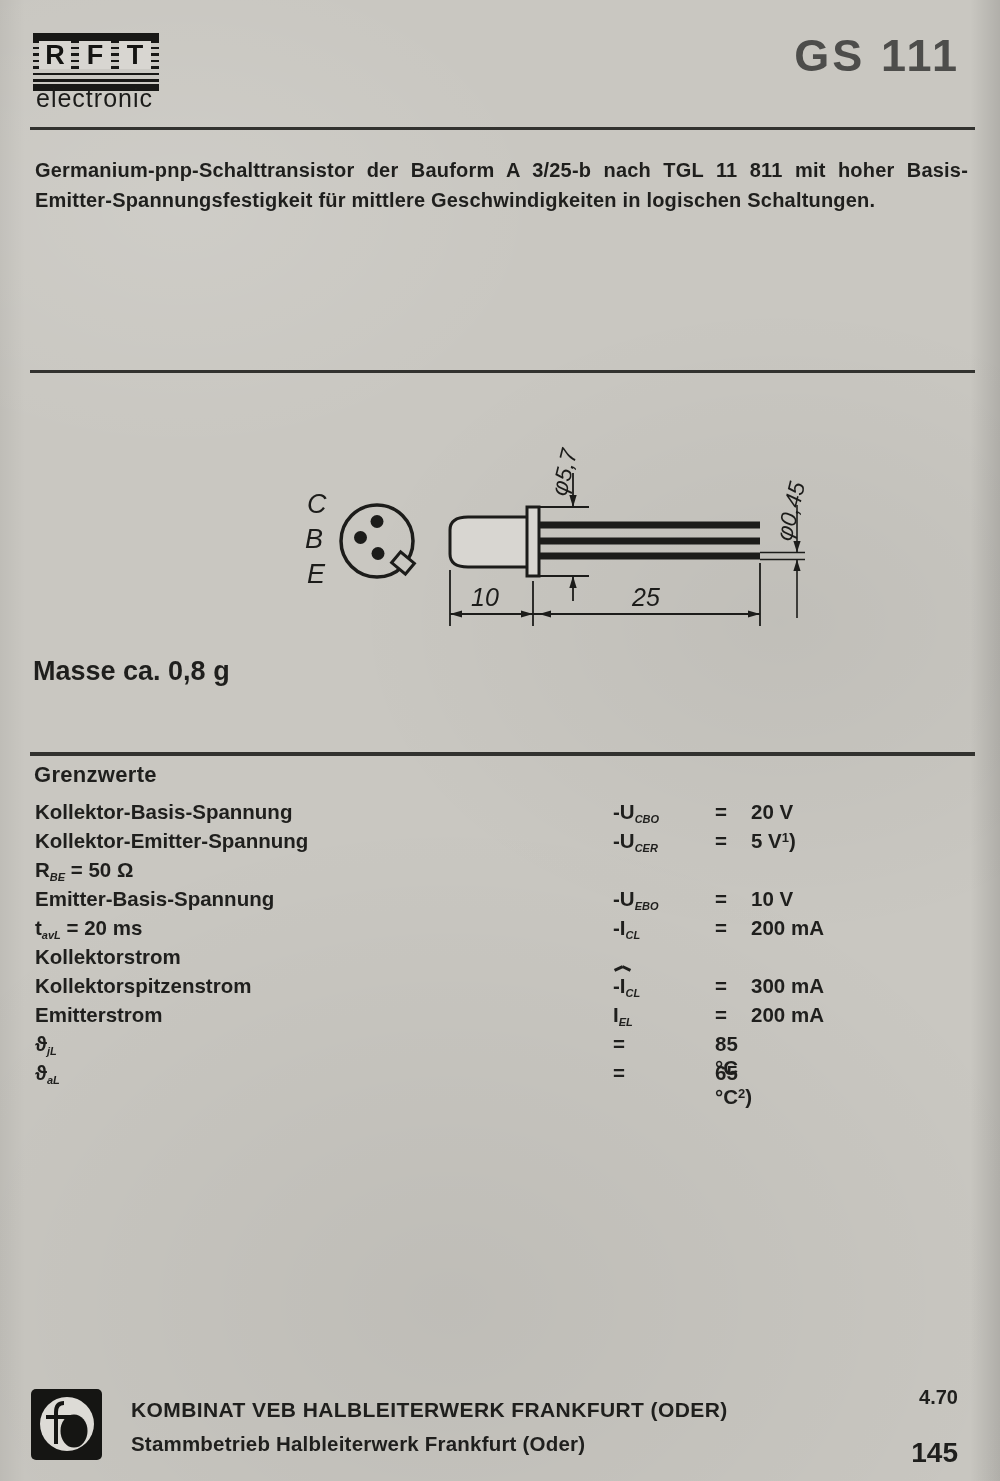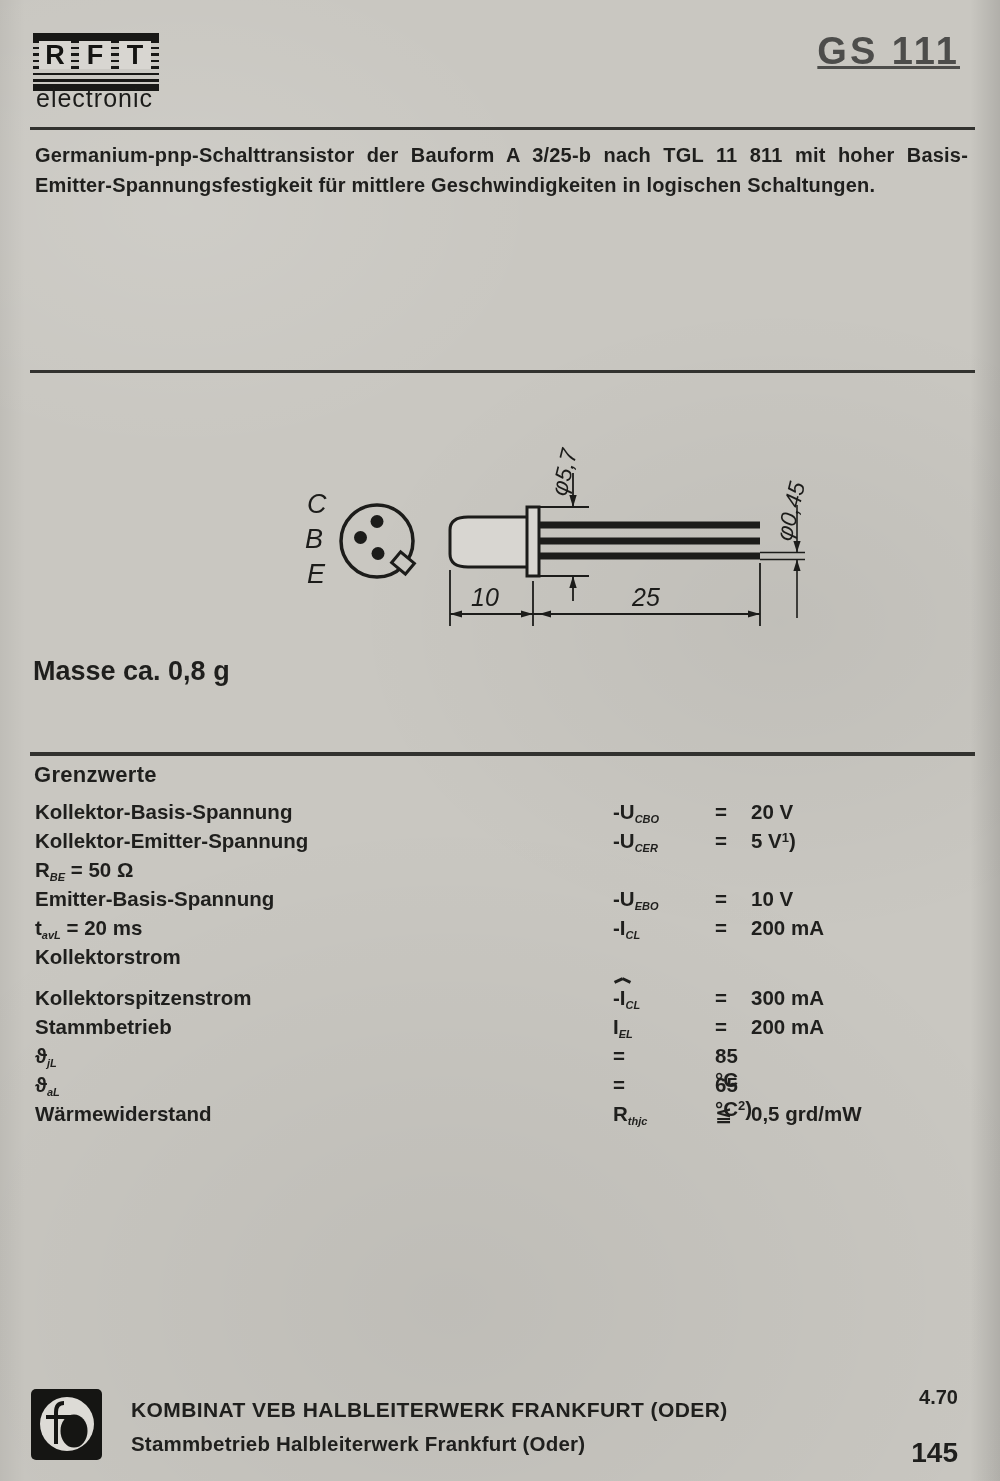--- a/index.html
+++ b/index.html
@@ -23,7 +23,7 @@
     display:flex;align-items:center;justify-content:center;font-weight:bold;font-size:27px;color:#141412;}
   .rft-l0{left:6px}.rft-l1{left:46px}.rft-l2{left:86px}
   .rft-sub{left:36px;top:84px;font-size:25px;letter-spacing:1px;color:#1b1b19;}
-  .product-title{right:40px;top:30px;font-size:38px;font-weight:bold;letter-spacing:3px;color:#4d4d4b;text-decoration:underline;}
+  .product-title{right:40px;top:30px;font-size:45px;font-weight:bold;letter-spacing:3px;color:#4d4d4b;}
   .rule{left:30px;width:945px;height:3px;background:#32322f;}
   .rule1{top:127px;} .rule2{top:370px;} .rule3{top:752px;height:4px;}
 

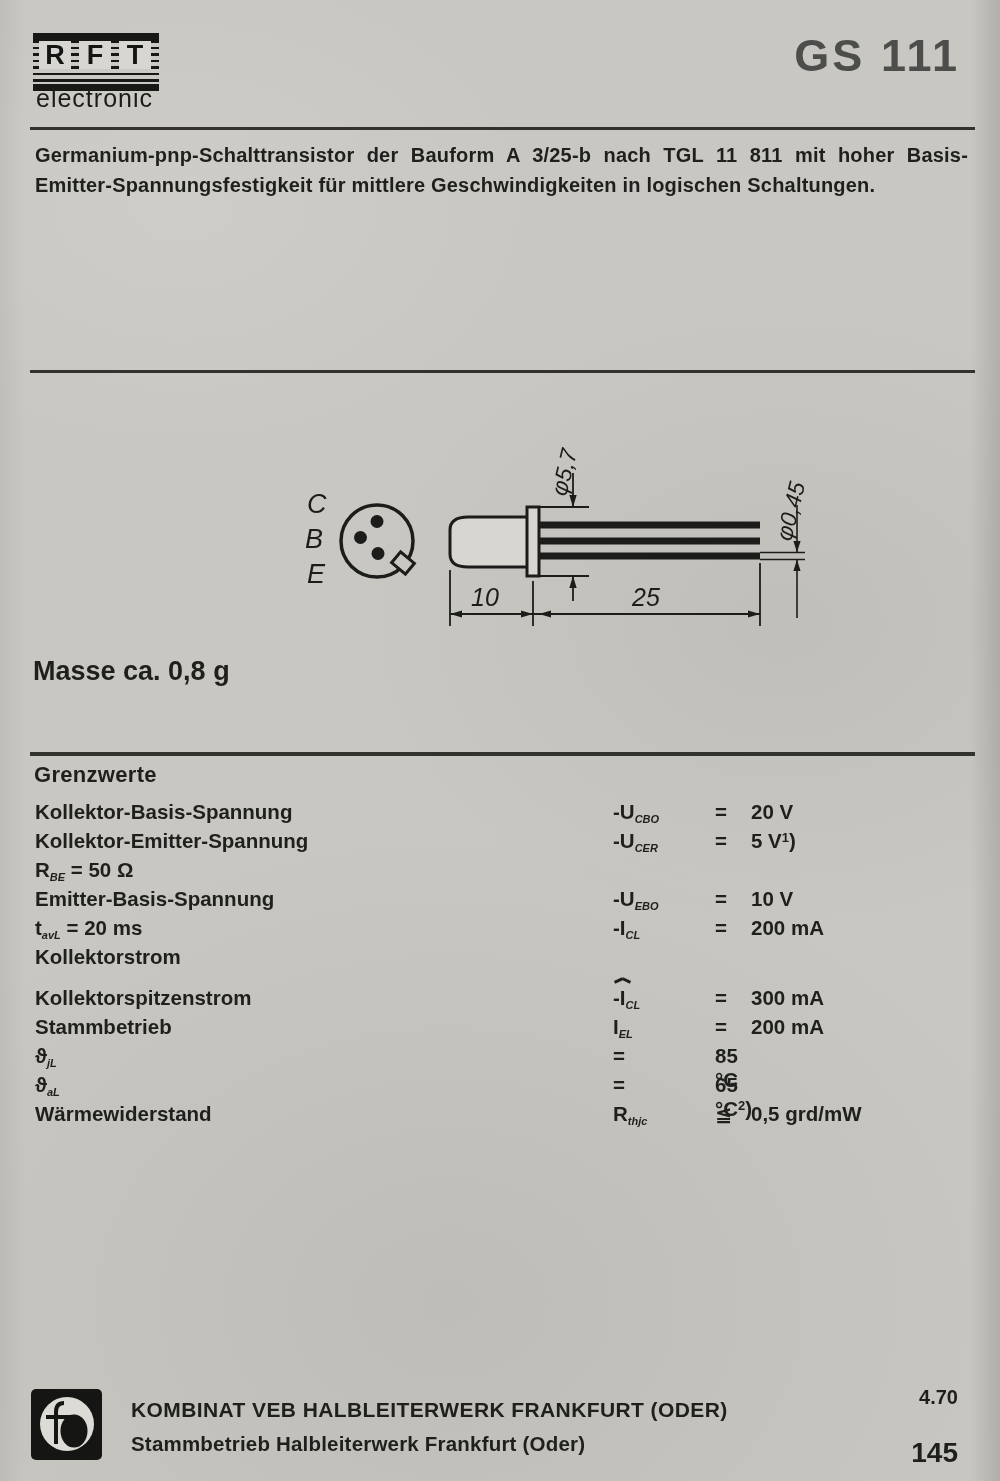--- a/index.html
+++ b/index.html
@@ -28,7 +28,7 @@
   .rule1{top:127px;} .rule2{top:370px;} .rule3{top:752px;height:4px;}
 
   
-  .description{left:35px;top:140px;width:933px;font-size:20px;font-weight:bold;
+  .description{left:35px;top:155px;width:933px;font-size:20px;font-weight:bold;
     line-height:30px;text-align:justify;letter-spacing:.2px;}
 
   

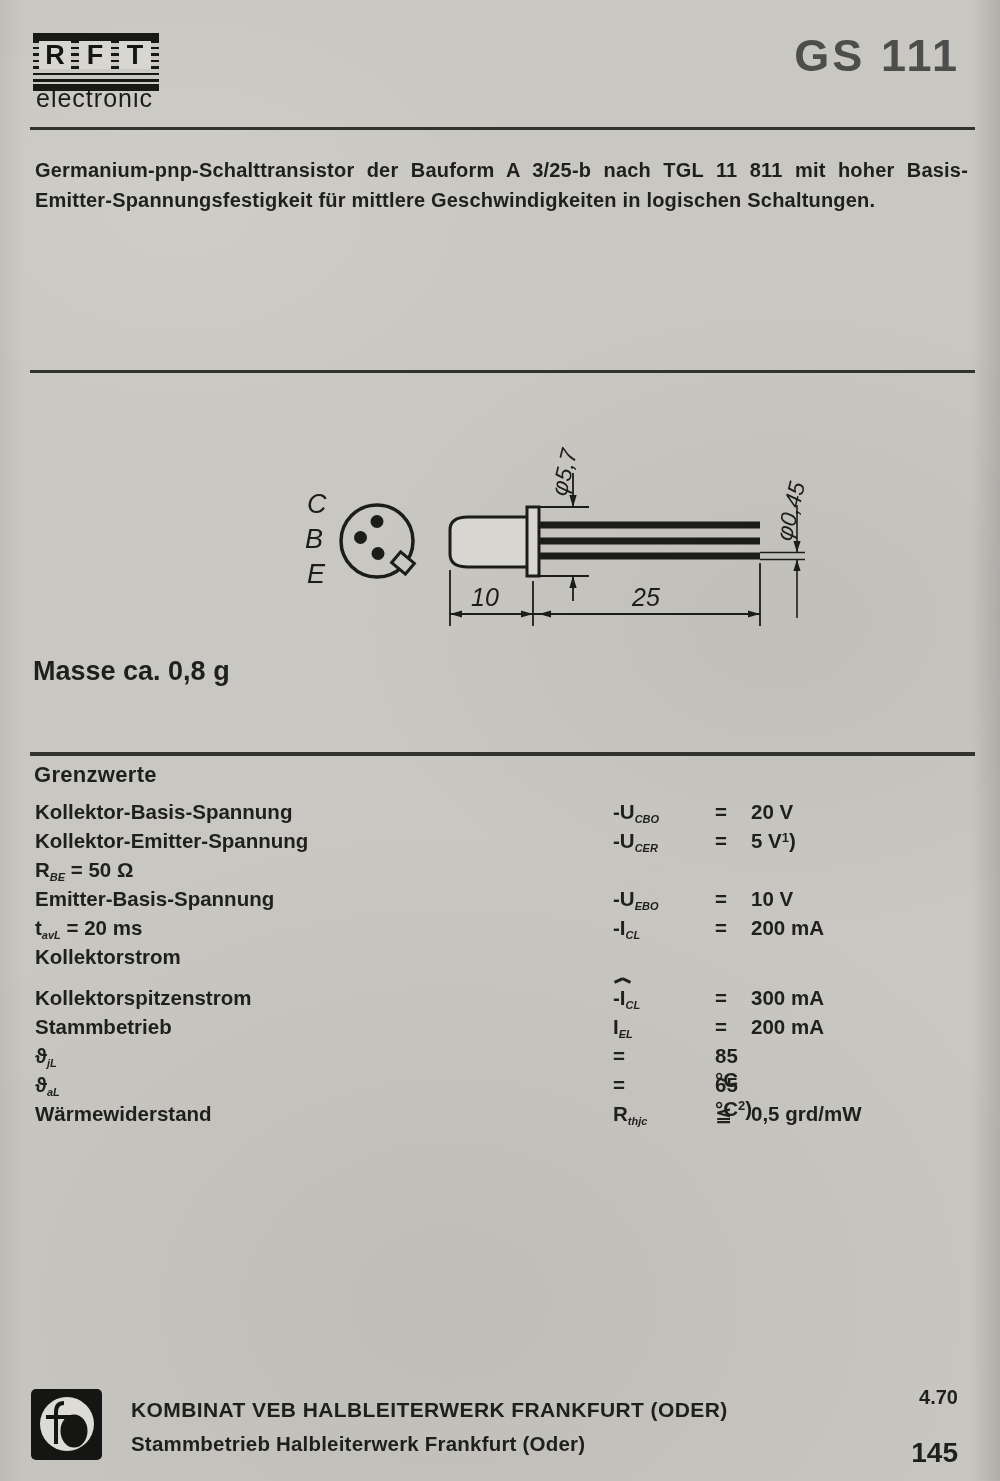--- a/index.html
+++ b/index.html
@@ -43,7 +43,7 @@
   .gw-table{left:35px;top:800px;width:930px;}
   .gw-row{display:grid;grid-template-columns:578px 102px 36px 1fr;height:29px;align-items:baseline;
     font-size:20.5px;font-weight:bold;}
-  .gw-row.gap{margin-top:12px;}
+  .gw-row.gap{}
   .ssub{font-size:11px;font-weight:bold;vertical-align:-4px;letter-spacing:0;font-style:italic;}
   .fsup{font-size:13px;font-weight:bold;vertical-align:6px;}
   .gw-rel{text-align:left;}

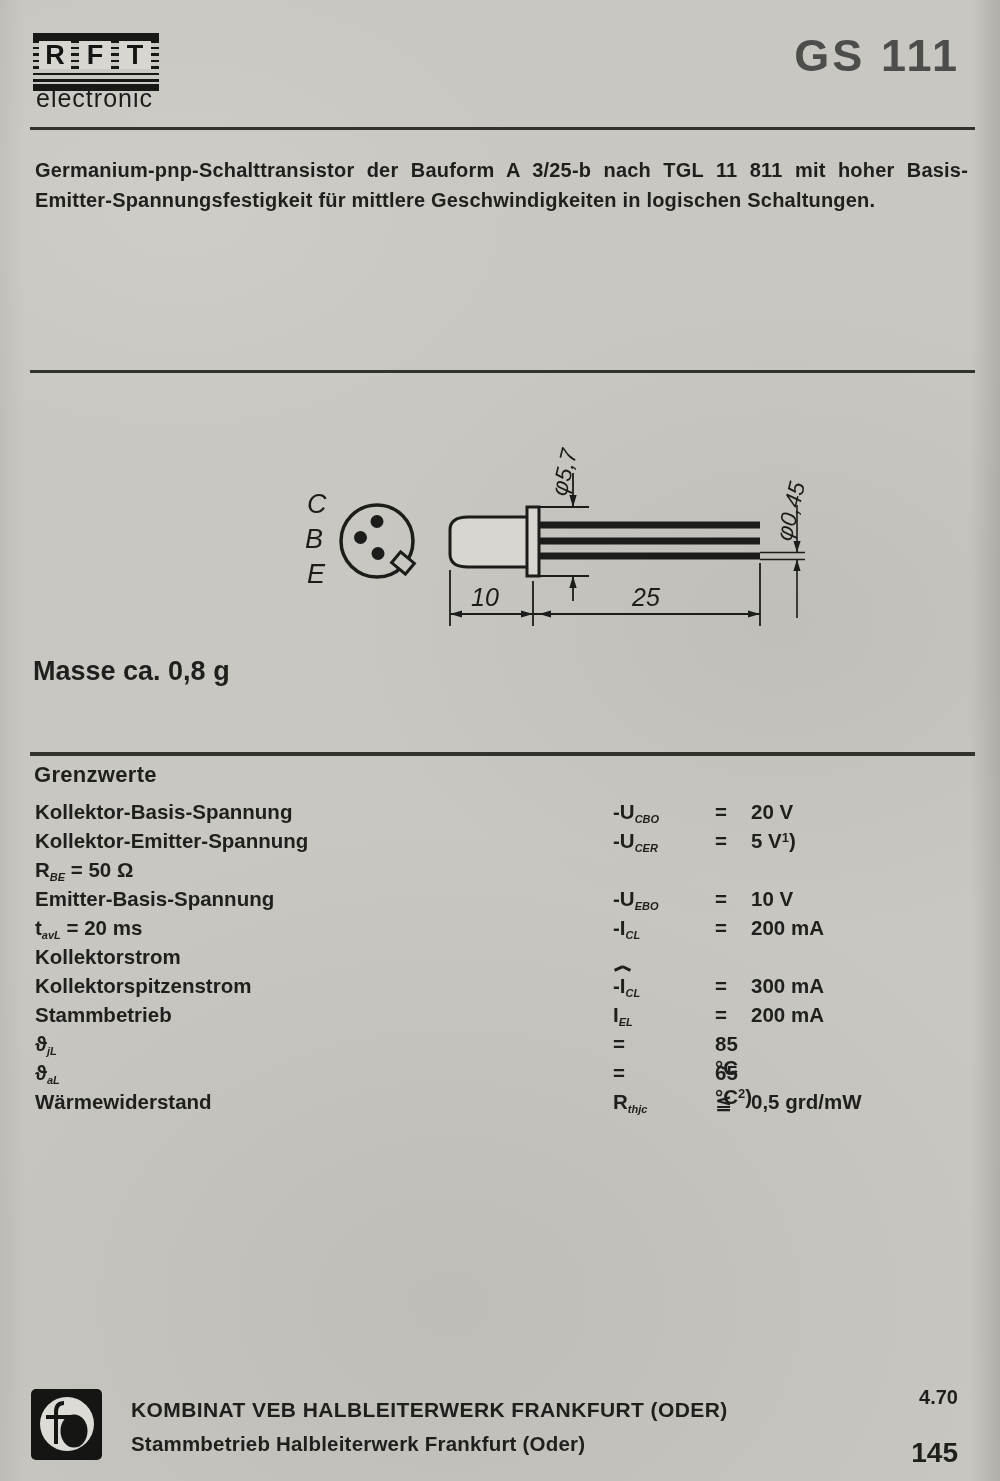--- a/index.html
+++ b/index.html
@@ -191,7 +191,7 @@
   </div>
 
   <div class="gw-row">
-    <div class="gw-param"><span>Stammbetrieb</span><sub class="ssub"></sub><span></span></div>
+    <div class="gw-param"><span>Emitterstrom</span><sub class="ssub"></sub><span></span></div>
     <div class="gw-sym"><span>I</span><span class="hatwrap"><span></span></span><sub class="ssub">EL</sub></div>
     <div class="gw-rel">=</div>
     <div class="gw-val"><span>200 mA</span><sup class="fsup"></sup><span></span></div>

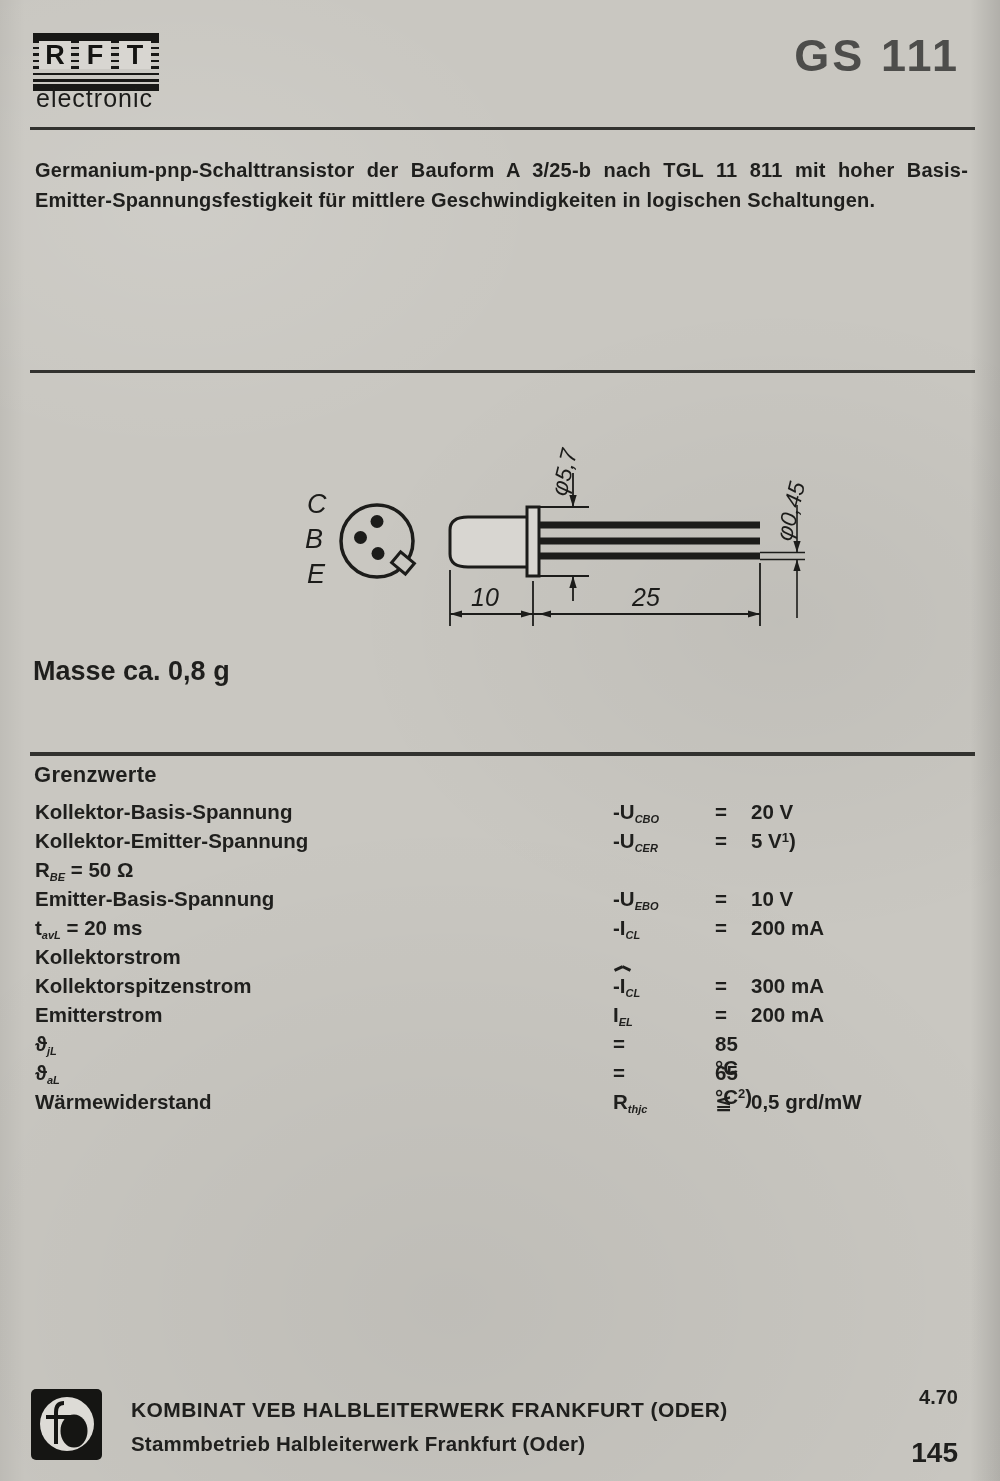--- a/index.html
+++ b/index.html
@@ -209,12 +209,6 @@
     <div class="gw-val"><span>65 °C</span><sup class="fsup">2</sup><span>)</span></div>
   </div>
 
-  <div class="gw-row">
-    <div class="gw-param"><span>Wärmewiderstand</span><sub class="ssub"></sub><span></span></div>
-    <div class="gw-sym"><span>R</span><span class="hatwrap"><span></span></span><sub class="ssub">thjc</sub></div>
-    <div class="gw-rel">≦</div>
-    <div class="gw-val"><span>0,5 grd/mW</span><sup class="fsup"></sup><span></span></div>
-  </div>
 </div>
 
   <svg class="abs hl-logo" viewBox="0 0 71 71">

